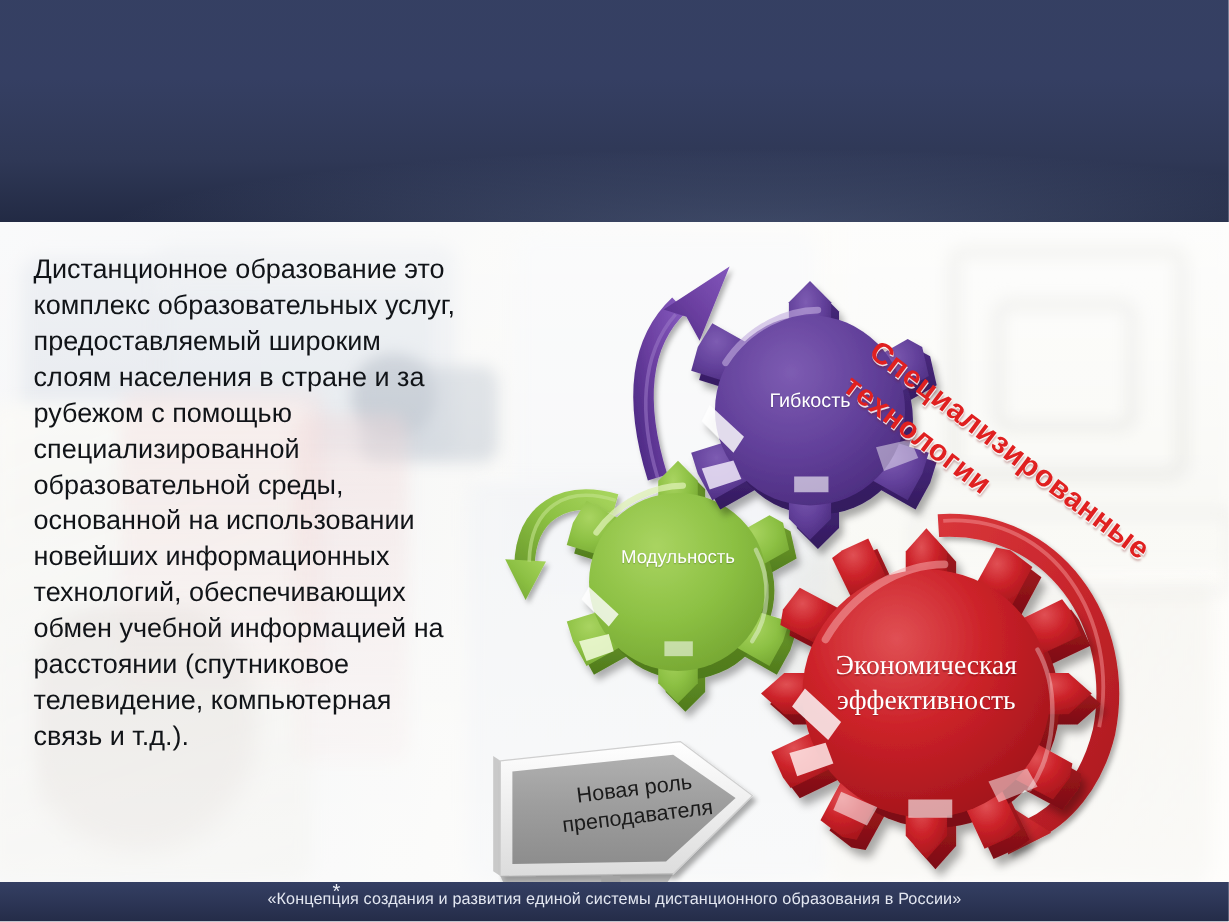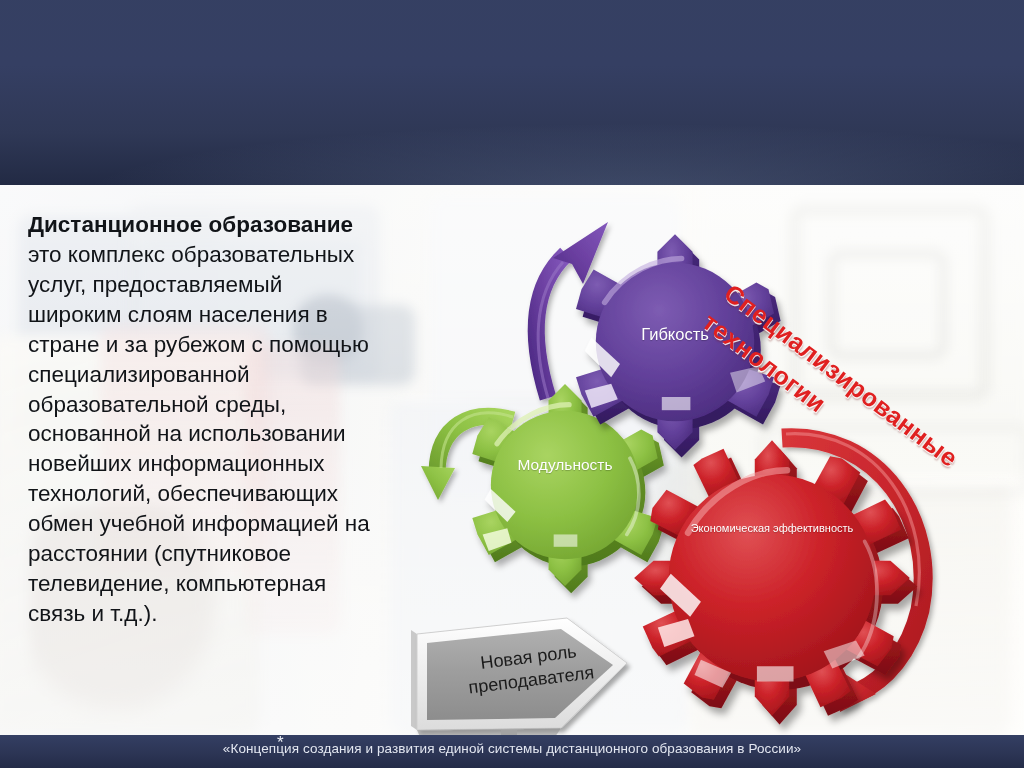--- a/index.html
+++ b/index.html
@@ -114,7 +114,7 @@
     line-height: 1.33;
     color: #111418;
   }
-  .body-text b { font-weight: bold; }
+  .body-text b { font-weight: normal; }
 
   
   .gear { position: absolute; }

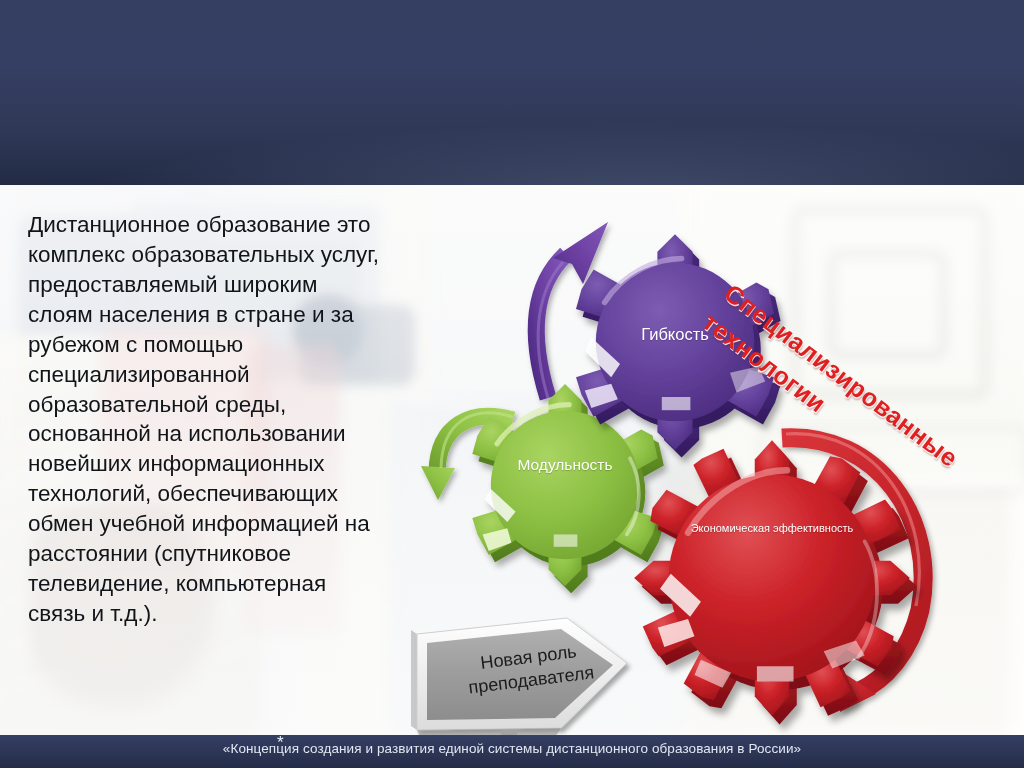--- a/index.html
+++ b/index.html
@@ -137,7 +137,7 @@
   #gear-green  .gear-label { top: 73px; font-size: 15.5px; }
 
   #gear-red    { left: 632px; top: 438px; width: 280px; height: 280px; }
-  #gear-red    .gear-label { top: 84px; font-size: 11px; }
+  #gear-red    .gear-label { top: 103px; font-size: 23px; font-family: Liberation Serif, serif; }
 
   
   .arrow-layer { position: absolute; left: 0; top: 0; width: 1024px; height: 768px; pointer-events: none; }

